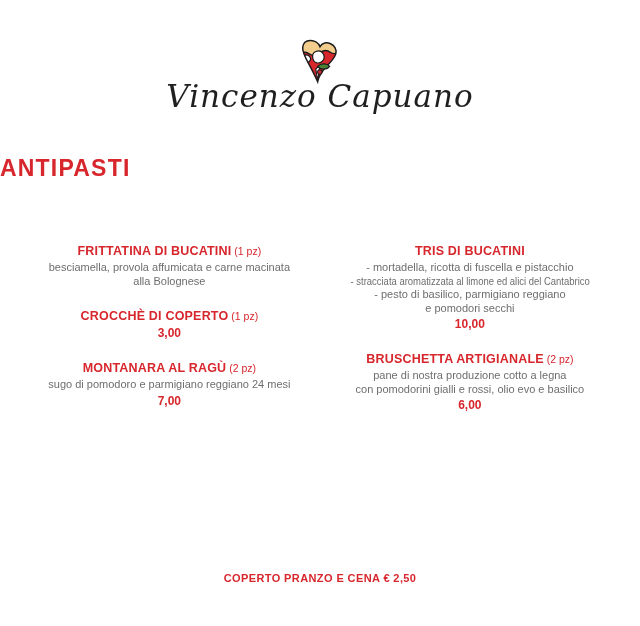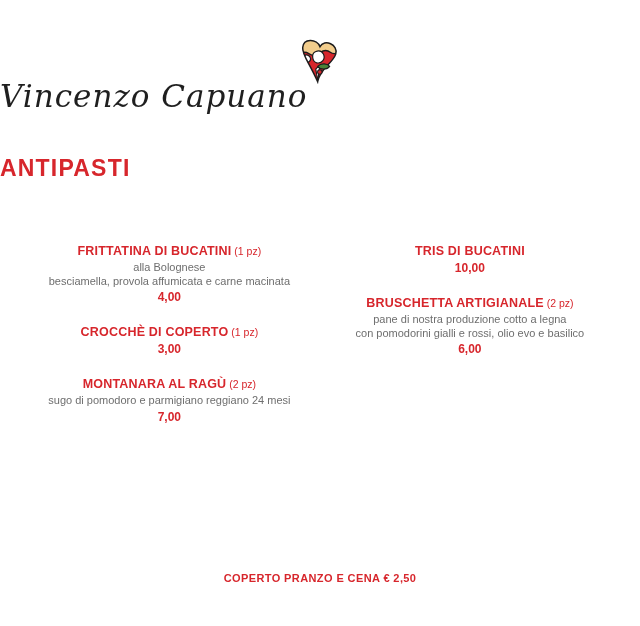--- a/index.html
+++ b/index.html
@@ -16,7 +16,7 @@
   }
   .logo{position:absolute;top:34px;left:291px;width:58px;height:58px;}
   .brand-script{
-    position:absolute;top:74px;left:0;width:100%;
+    position:absolute;top:74px;left:0;width:100%;text-align:center;
     font-family:"DejaVu Serif",serif;font-style:italic;
     font-size:31px;color:var(--ink);letter-spacing:1px;line-height:44px;
   }

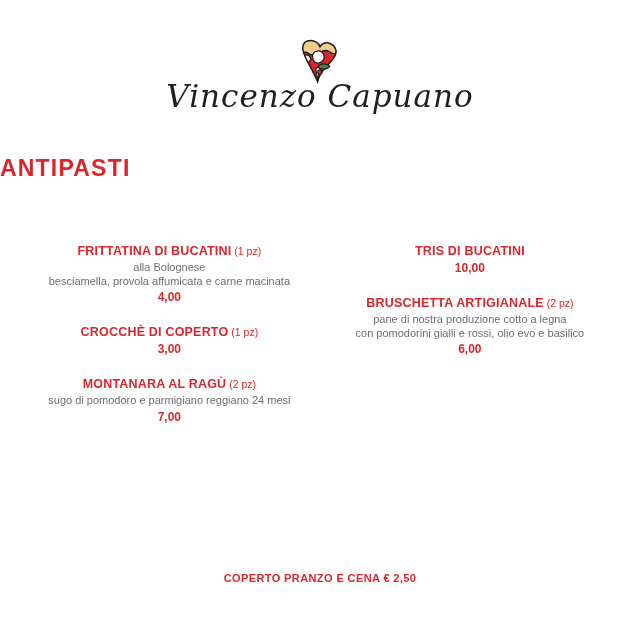--- a/index.html
+++ b/index.html
@@ -99,6 +99,12 @@
     <section class="col col-right">
   <article class="item">
     <h2 class="item-title"><span class="t">TRIS DI BUCATINI</span></h2>
+    <p class="desc">
+            <span class="desc-line">- mortadella, ricotta di fuscella e pistacchio</span>
+            <span class="desc-line narrow">- stracciata aromatizzata al limone ed alici del Cantabrico</span>
+            <span class="desc-line">- pesto di basilico, parmigiano reggiano</span>
+            <span class="desc-line">e pomodori secchi</span>
+          </p>
     <div class="price">10,00</div>
   </article>
 

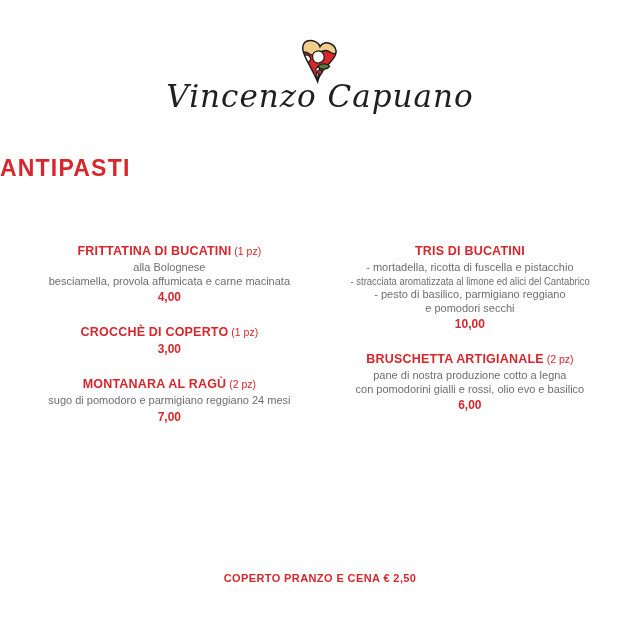--- a/index.html
+++ b/index.html
@@ -77,8 +77,8 @@
   <article class="item">
     <h2 class="item-title"><span class="t">FRITTATINA DI BUCATINI</span><span class="portion"> (1 pz)</span></h2>
     <p class="desc">
+            <span class="desc-line">besciamella, provola affumicata e carne macinata</span>
             <span class="desc-line">alla Bolognese</span>
-            <span class="desc-line">besciamella, provola affumicata e carne macinata</span>
           </p>
     <div class="price">4,00</div>
   </article>

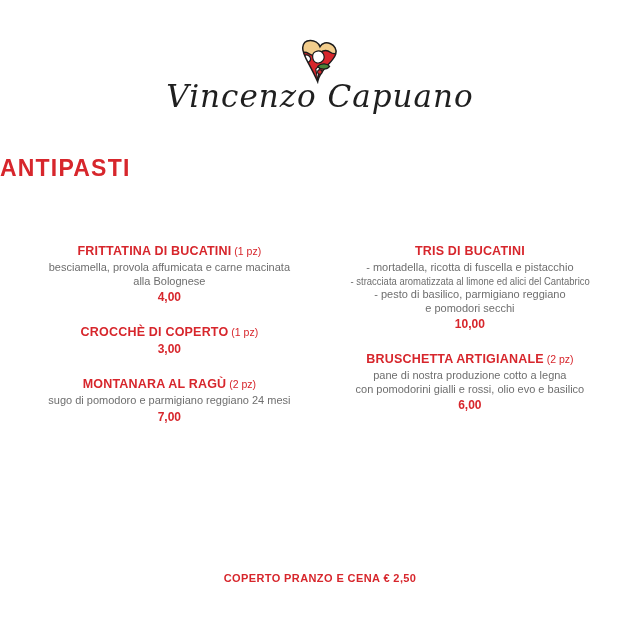--- a/index.html
+++ b/index.html
@@ -80,7 +80,6 @@
             <span class="desc-line">besciamella, provola affumicata e carne macinata</span>
             <span class="desc-line">alla Bolognese</span>
           </p>
-    <div class="price">4,00</div>
   </article>
 
   <article class="item">

